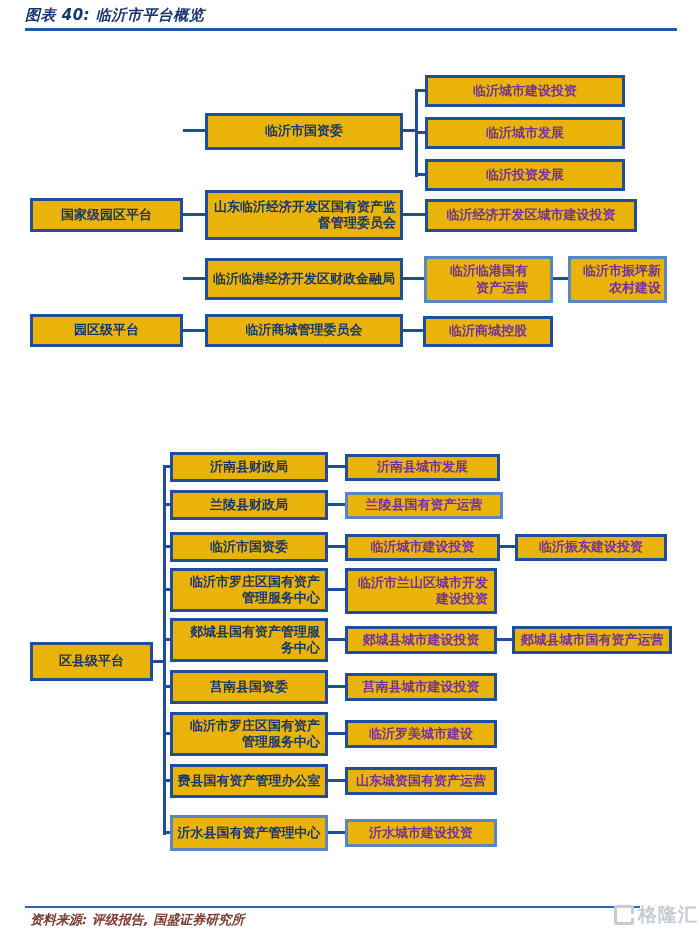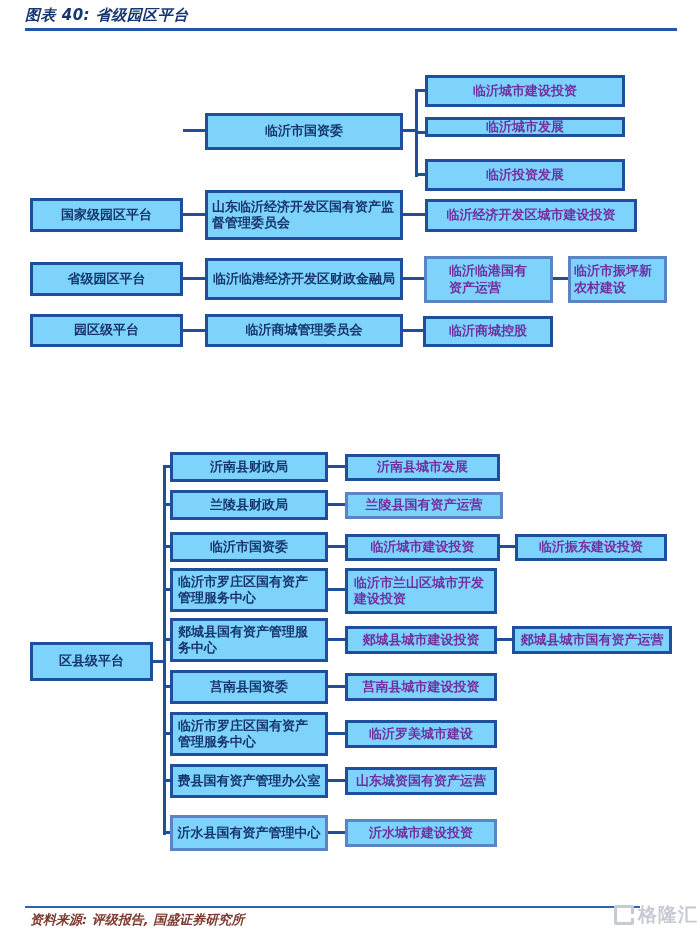--- a/index.html
+++ b/index.html
@@ -29,7 +29,7 @@
 
 <div class="page">
 
-  <div class="title">图表 40: 省级园区平台</div>
+  <div class="title">图表 40: 临沂市平台概览</div>
   <div class="rule" style="left:25px;top:28px;width:652px;height:3px"></div>
 
   <div class="box navy" style="left:205px;top:113px;width:198px;height:37px">临沂市国资委</div>

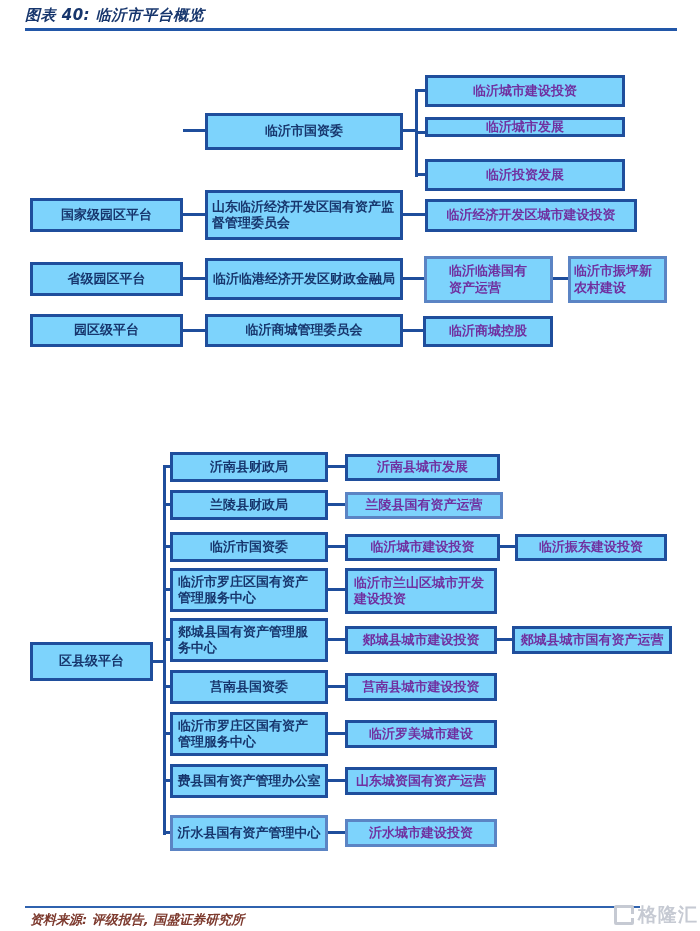--- a/index.html
+++ b/index.html
@@ -8,8 +8,8 @@
   .title{position:absolute;left:25px;top:6px;font-size:15px;font-weight:bold;font-style:italic;
          color:#17366d;letter-spacing:0.5px;}
   .rule{position:absolute;background:#2257a8;}
-  .box{position:absolute;background:#7dd3fc;border:3px solid #1f4e9c;box-sizing:border-box;
-       display:flex;align-items:center;justify-content:center;text-align:left;
+  .box{position:absolute;background:#eab308;border:3px solid #1f4e9c;box-sizing:border-box;
+       display:flex;align-items:center;justify-content:center;text-align:right;
        font-weight:bold;font-size:13px;line-height:1.25;padding:1px 4px;}
   .navy{color:#17366d;}
   .purple{color:#7030a0;}

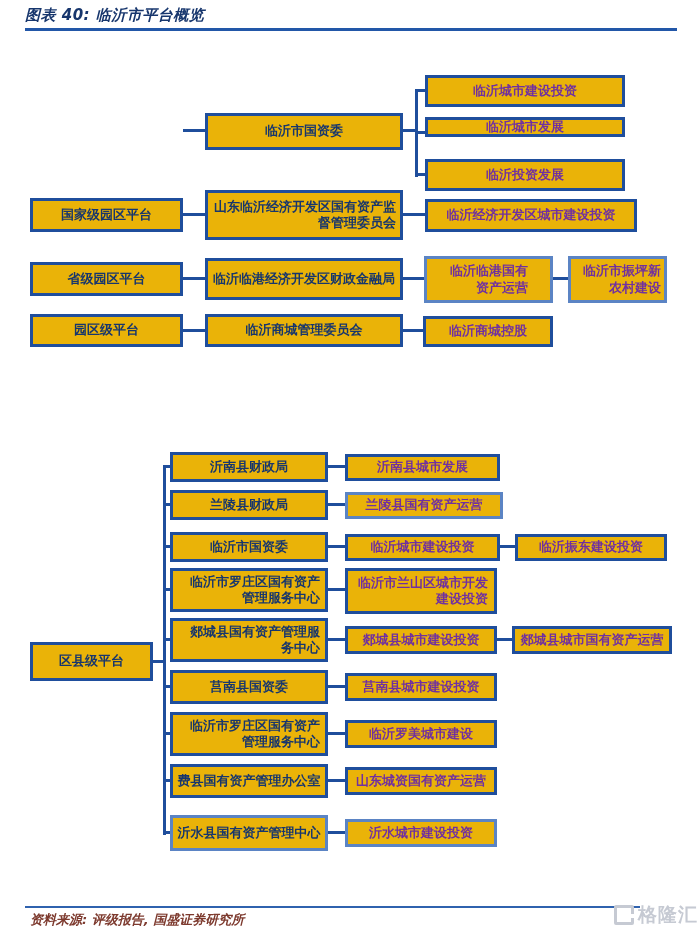--- a/index.html
+++ b/index.html
@@ -34,7 +34,7 @@
 
   <div class="box navy" style="left:205px;top:113px;width:198px;height:37px">临沂市国资委</div>
   <div class="box purple" style="left:425px;top:75px;width:200px;height:32px">临沂城市建设投资</div>
-  <div class="box purple" style="left:425px;top:117px;width:200px;height:20px">临沂城市发展</div>
+  <div class="box purple" style="left:425px;top:117px;width:200px;height:32px">临沂城市发展</div>
   <div class="box purple" style="left:425px;top:159px;width:200px;height:32px">临沂投资发展</div>
   <div class="hline" style="left:183px;top:129px;width:22px"></div>
   <div class="hline" style="left:403px;top:129px;width:14px"></div>

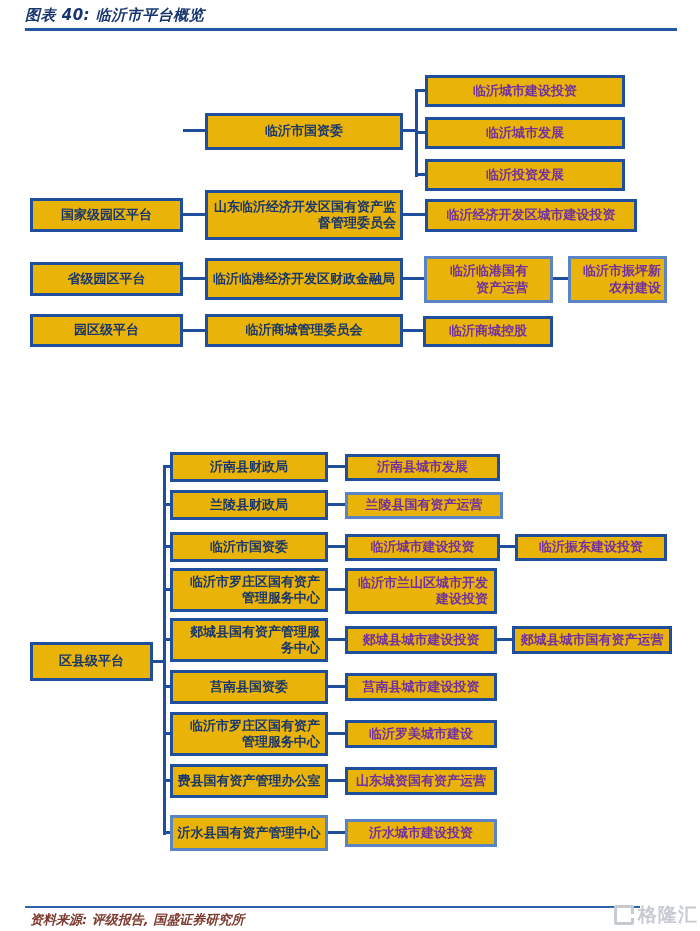--- a/index.html
+++ b/index.html
@@ -49,7 +49,6 @@
   <div class="hline" style="left:183px;top:213px;width:22px"></div>
   <div class="hline" style="left:403px;top:213px;width:22px"></div>
 
-  <div class="box navy" style="left:30px;top:262px;width:153px;height:34px">省级园区平台</div>
   <div class="box navy" style="left:205px;top:258px;width:198px;height:42px;padding:1px 2px">临沂临港经济开发区财政金融局</div>
   <div class="box purple light" style="left:424px;top:256px;width:129px;height:47px;padding:1px 22px">临沂临港国有资产运营</div>
   <div class="box purple light" style="left:568px;top:256px;width:99px;height:47px;padding:1px 3px">临沂市振坪新农村建设</div>

